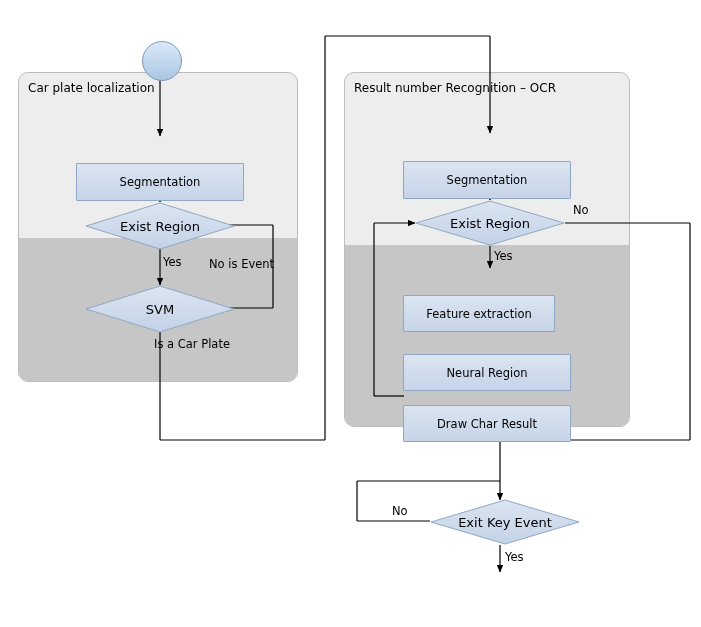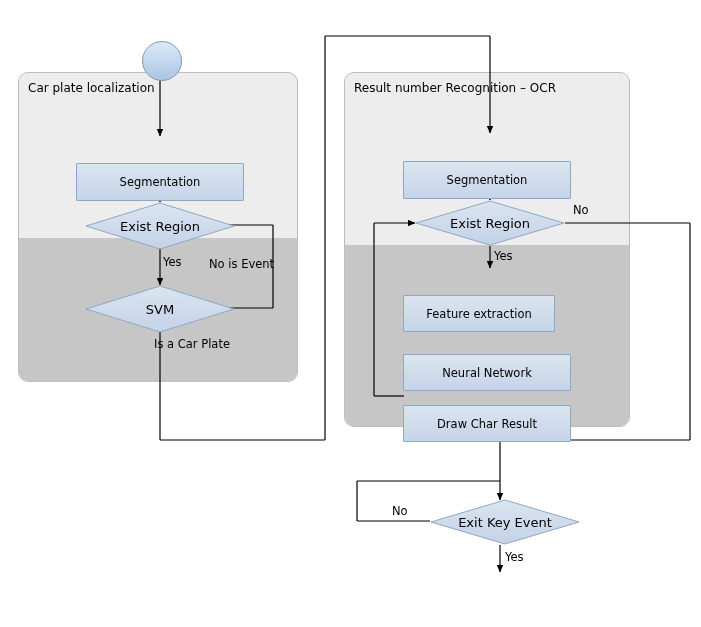--- a/index.html
+++ b/index.html
@@ -195,7 +195,7 @@
   </div>
 
   <div class="node process" style="left:403px;top:327px;width:168px;height:37px;">
-    <span>Neural Network</span>
+    <span>Neural Region</span>
   </div>
 
   <div class="node process" style="left:403px;top:378px;width:168px;height:37px;">

